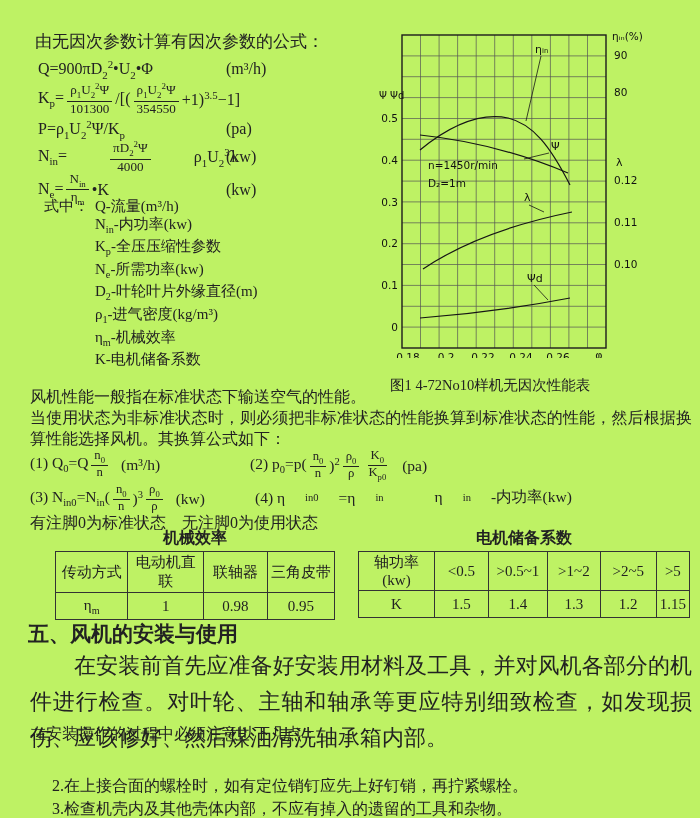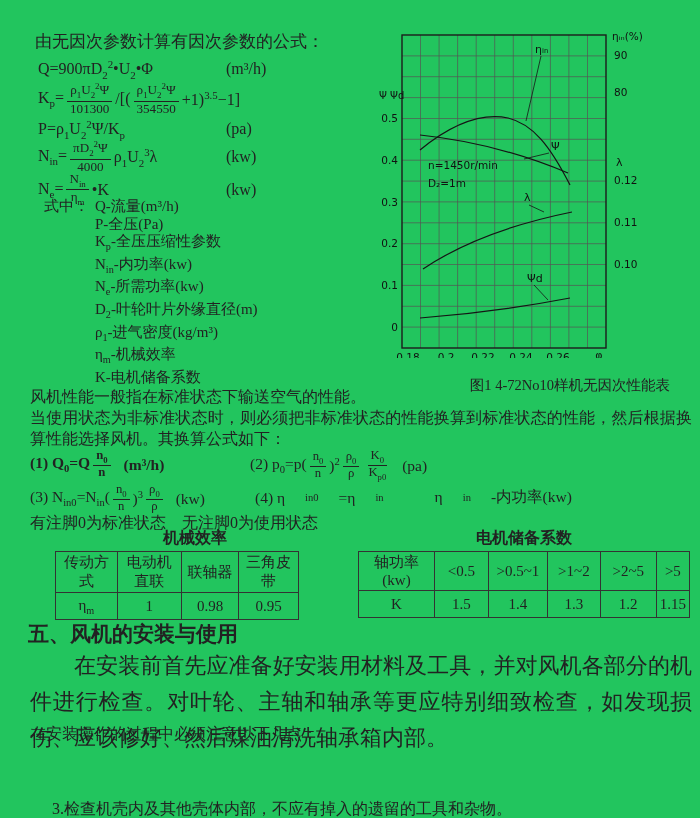--- a/index.html
+++ b/index.html
@@ -3,7 +3,7 @@
 <meta charset="utf-8">
 <style>
   html,body{margin:0;padding:0;background:#e8e8e8;}
-  .page{position:relative;width:700px;height:818px;background:#22c55e;color:#222;
+  .page{position:relative;width:700px;height:818px;background:#bef264;color:#222;
         font-family:"Liberation Serif","DejaVu Serif",serif;overflow:hidden;}
   .abs{position:absolute;}
   .frow{display:flex;align-items:center;font-size:16px;white-space:nowrap;width:350px;}

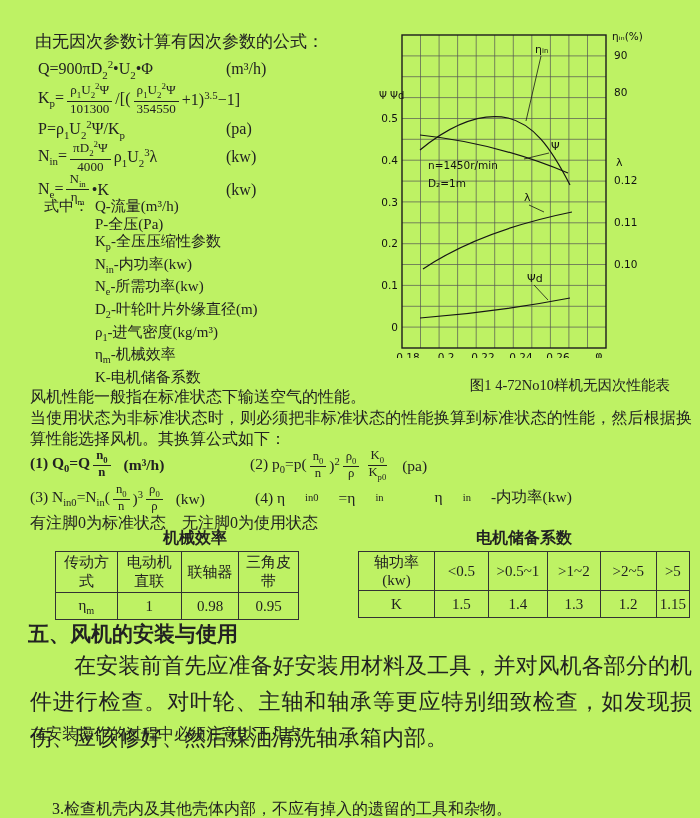--- a/index.html
+++ b/index.html
@@ -58,7 +58,7 @@
     <span class="unit">(pa)</span>
   </div>
 
-  <div class="abs frow" style="left:38px;top:140px;">
+  <div class="abs frow" style="left:38px;top:140px;gap:40px;">
     <span>N<sub>in</sub>=</span>
     <span class="frac">
       <span class="num">πD<sub>2</sub><sup>2</sup>Ψ</span>

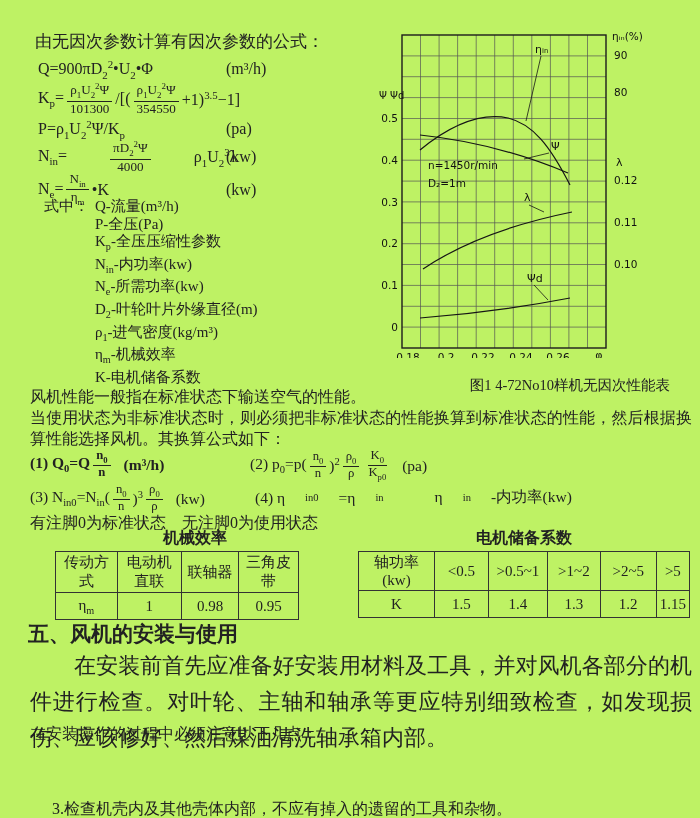--- a/index.html
+++ b/index.html
@@ -82,7 +82,6 @@
     <span class="lbl">式中：</span>
     <div>
       <div>Q-流量(m³/h)</div>
-      <div>P-全压(Pa)</div>
       <div>K<sub>p</sub>-全压压缩性参数</div>
       <div>N<sub>in</sub>-内功率(kw)</div>
       <div>N<sub>e</sub>-所需功率(kw)</div>

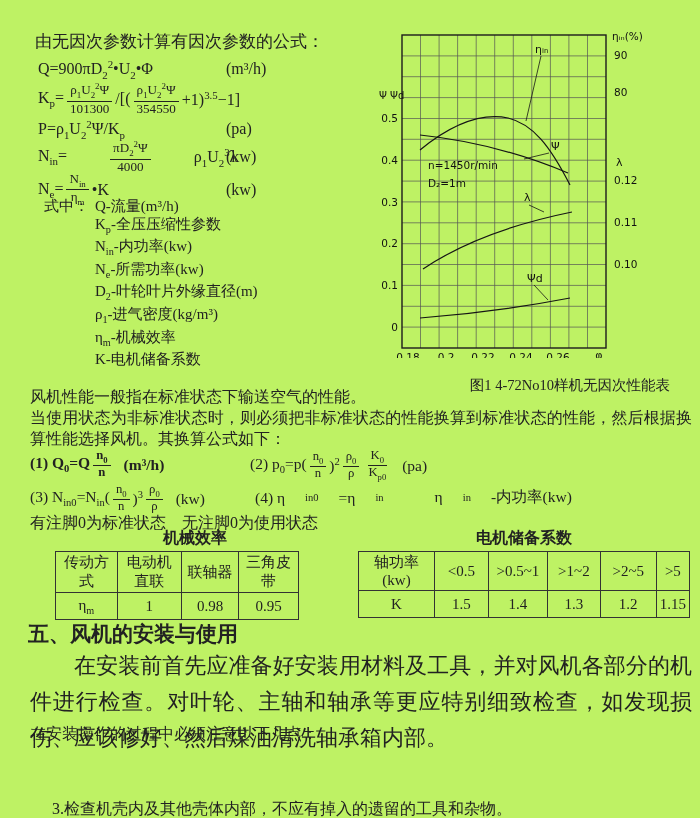--- a/index.html
+++ b/index.html
@@ -82,8 +82,8 @@
     <span class="lbl">式中：</span>
     <div>
       <div>Q-流量(m³/h)</div>
+      <div>N<sub>in</sub>-内功率(kw)</div>
       <div>K<sub>p</sub>-全压压缩性参数</div>
-      <div>N<sub>in</sub>-内功率(kw)</div>
       <div>N<sub>e</sub>-所需功率(kw)</div>
       <div>D<sub>2</sub>-叶轮叶片外缘直径(m)</div>
       <div>ρ<sub>1</sub>-进气密度(kg/m³)</div>

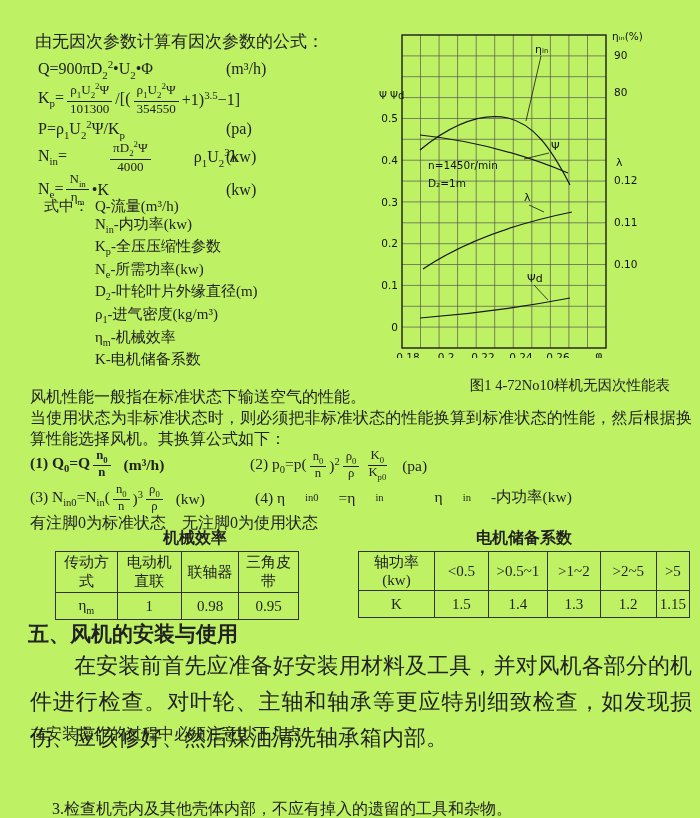--- a/index.html
+++ b/index.html
@@ -24,7 +24,7 @@
   td{border:1px solid #333;text-align:center;font-size:15px;height:24px;padding:1px 3px;}
   .h2{font-family:"Liberation Sans","DejaVu Sans",sans-serif;font-weight:bold;font-size:21px;}
   .para{font-size:22px;line-height:36px;text-align:justify;text-indent:2em;}
-  .caption{font-size:14.5px;text-align:right;}
+  .caption{font-size:14.5px;text-align:left;}
   svg text{font-family:"DejaVu Sans","Liberation Sans",sans-serif;fill:#111;}
 </style>
 </head>

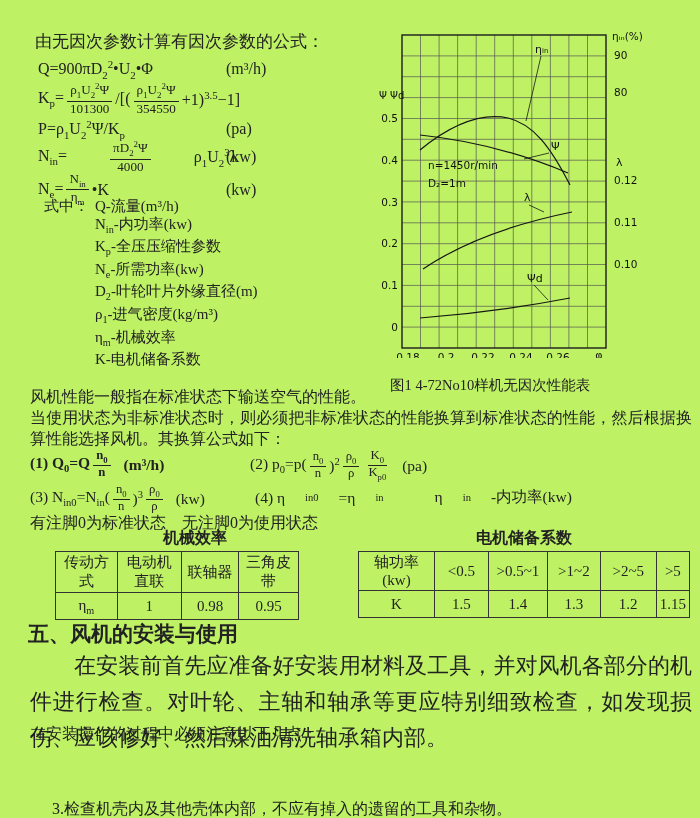--- a/index.html
+++ b/index.html
@@ -147,7 +147,7 @@
 
   <div class="abs body-text" style="left:30px;top:407px;width:662px;line-height:21px;text-align:justify;">当使用状态为非标准状态时，则必须把非标准状态的性能换算到标准状态的性能，然后根据换算性能选择风机。其换算公式如下：</div>
 
-  <div class="abs crow" style="left:30px;top:449px;font-weight:bold;">
+  <div class="abs crow" style="left:30px;top:449px;">
     <span>(1) Q<sub>0</sub>=Q</span>
     <span class="frac">
       <span class="num">n<sub>0</sub></span>

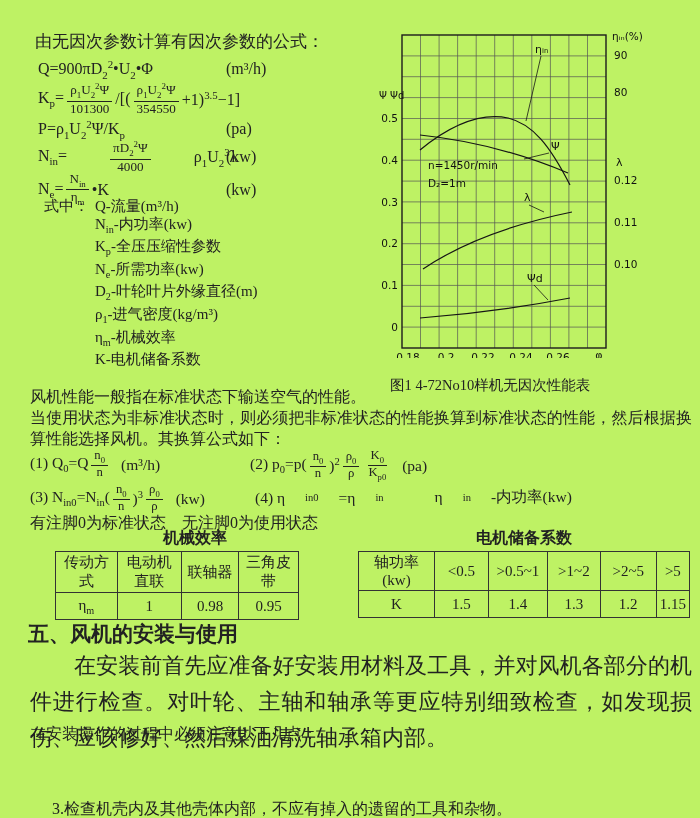--- a/index.html
+++ b/index.html
@@ -195,7 +195,7 @@
   <div class="abs tbl-title" style="left:55px;top:528px;width:280px;">机械效率</div>
   <div class="abs tbl-title" style="left:358px;top:528px;width:332px;">电机储备系数</div>
 
-  <div class="abs" style="left:55px;top:551px;width:244px;">
+  <div class="abs" style="left:55px;top:551px;width:280px;">
     <table>
       <tbody>
           <tr>

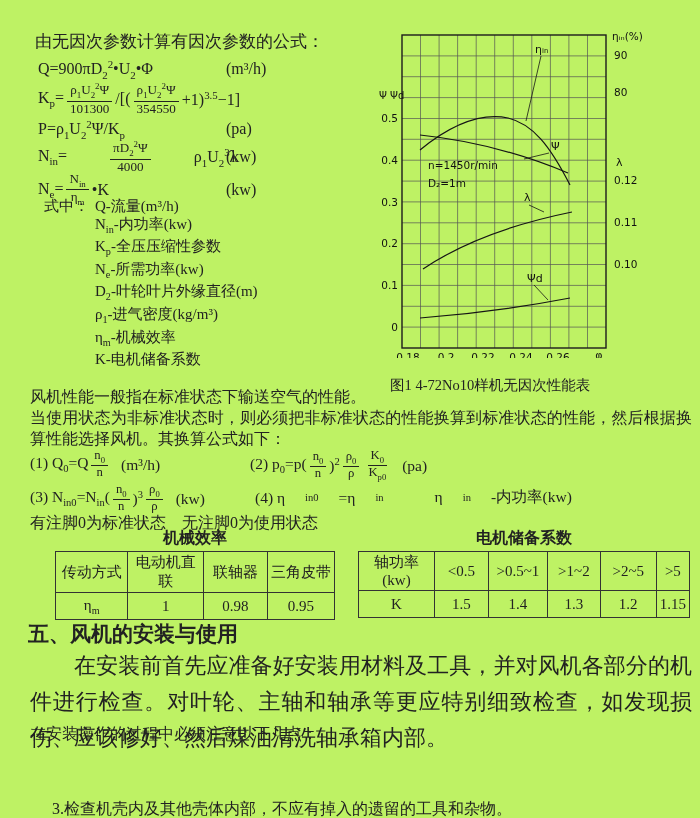--- a/index.html
+++ b/index.html
@@ -243,6 +243,7 @@
 
   <div class="abs body-text" style="left:30px;top:724px;">在安装操作的过程中必须注意以下几点：</div>
 
+  <div class="abs body-text" style="left:52px;top:776px;">2.在上接合面的螺栓时，如有定位销钉应先上好钉销，再拧紧螺栓。</div>
   <div class="abs body-text" style="left:52px;top:799px;">3.检查机壳内及其他壳体内部，不应有掉入的遗留的工具和杂物。</div>
 
 </div>

